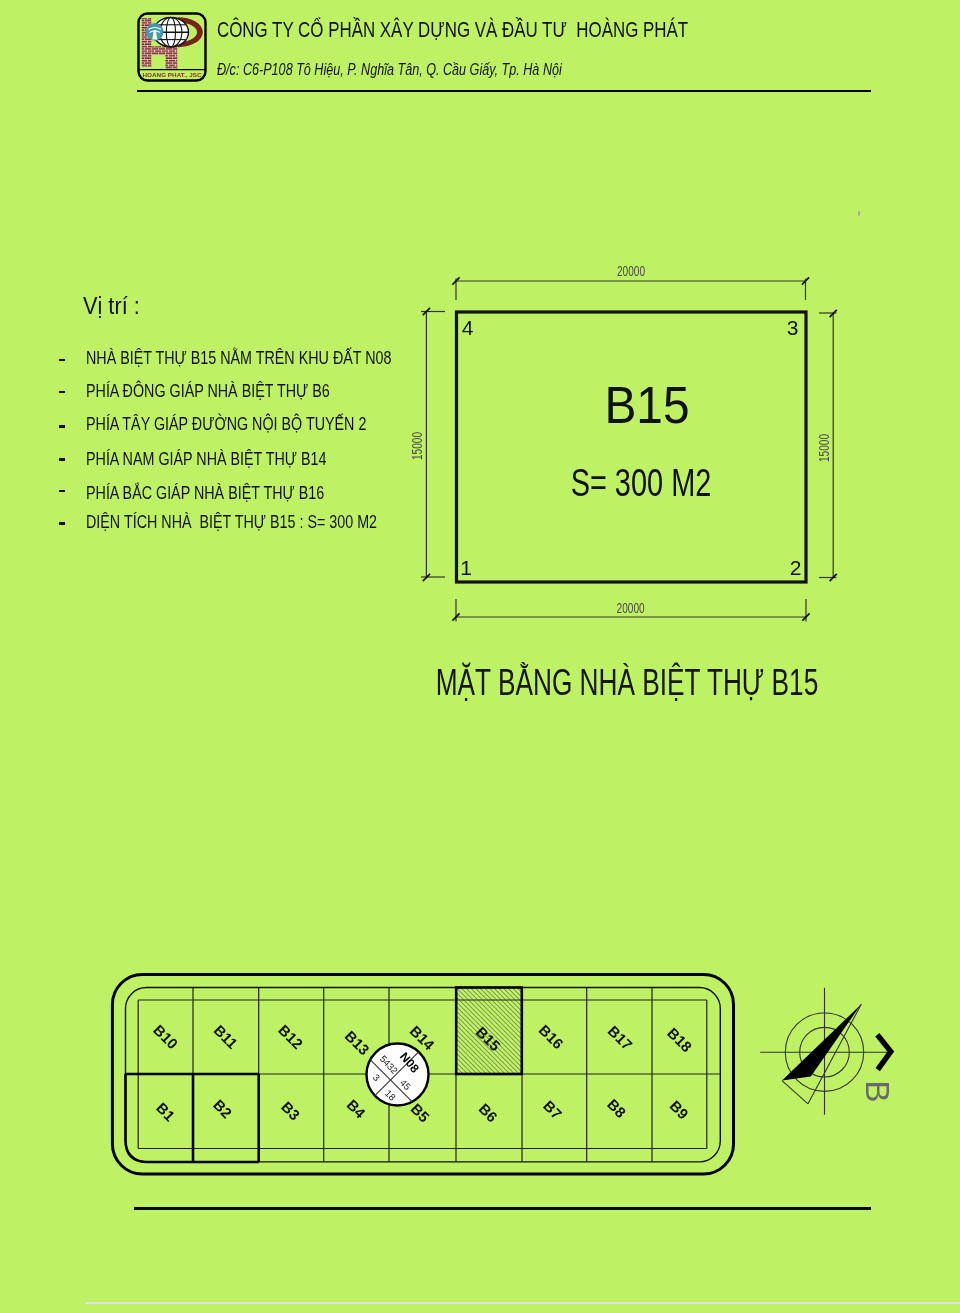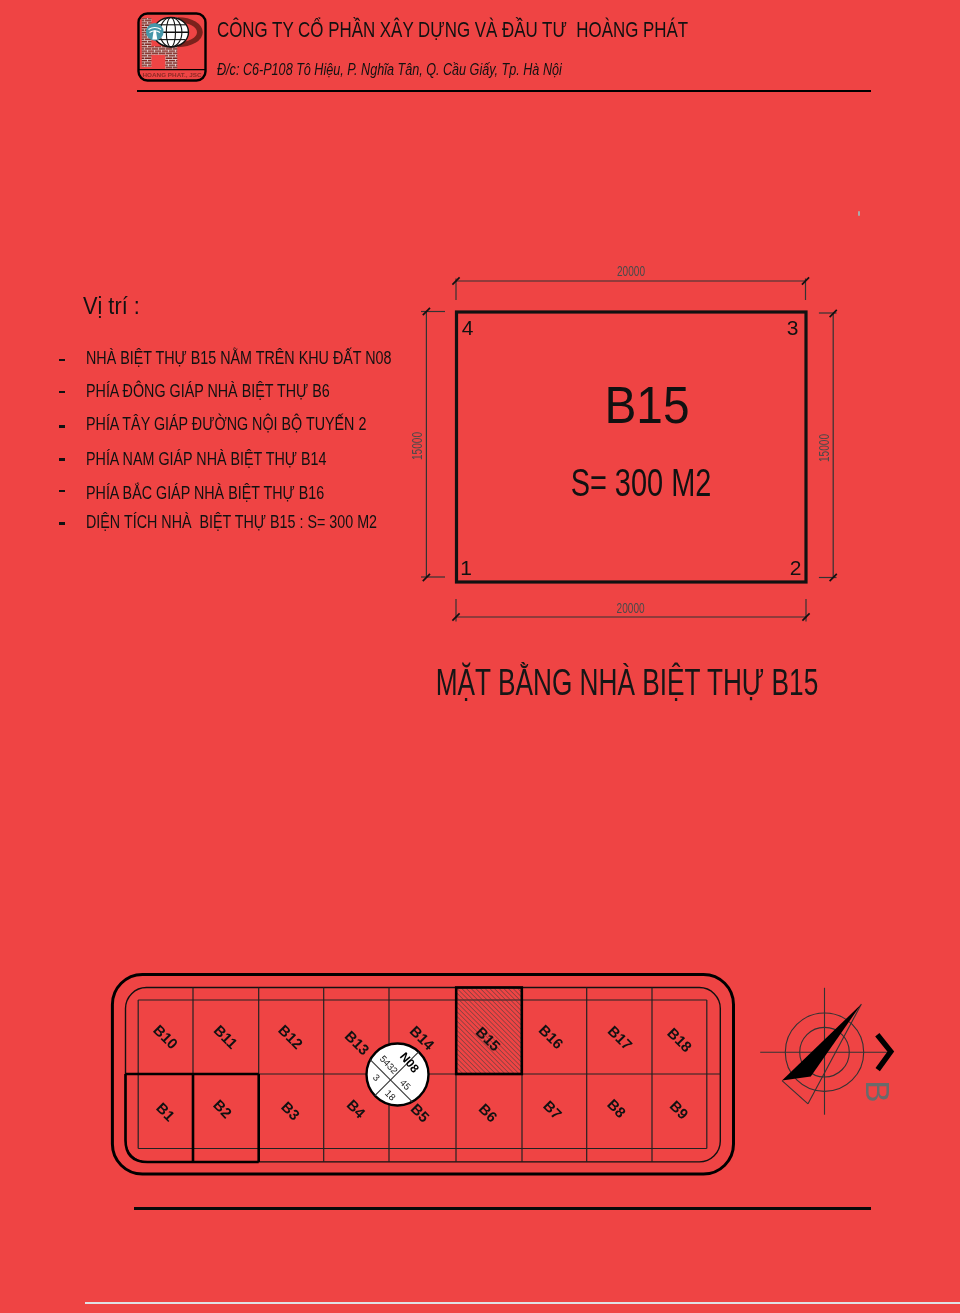--- a/index.html
+++ b/index.html
@@ -3,7 +3,7 @@
 <meta charset="utf-8">
 <style>
   html,body{margin:0;padding:0;background:#fff;}
-  #page{position:relative;width:960px;height:1313px;background:#ef4444;overflow:hidden;
+  #page{position:relative;width:960px;height:1313px;background:#bef264;overflow:hidden;
         font-family:"Liberation Sans", sans-serif;}
   .abs{position:absolute;}
   .ctr{transform:translate(-50%,-50%);white-space:nowrap;}

